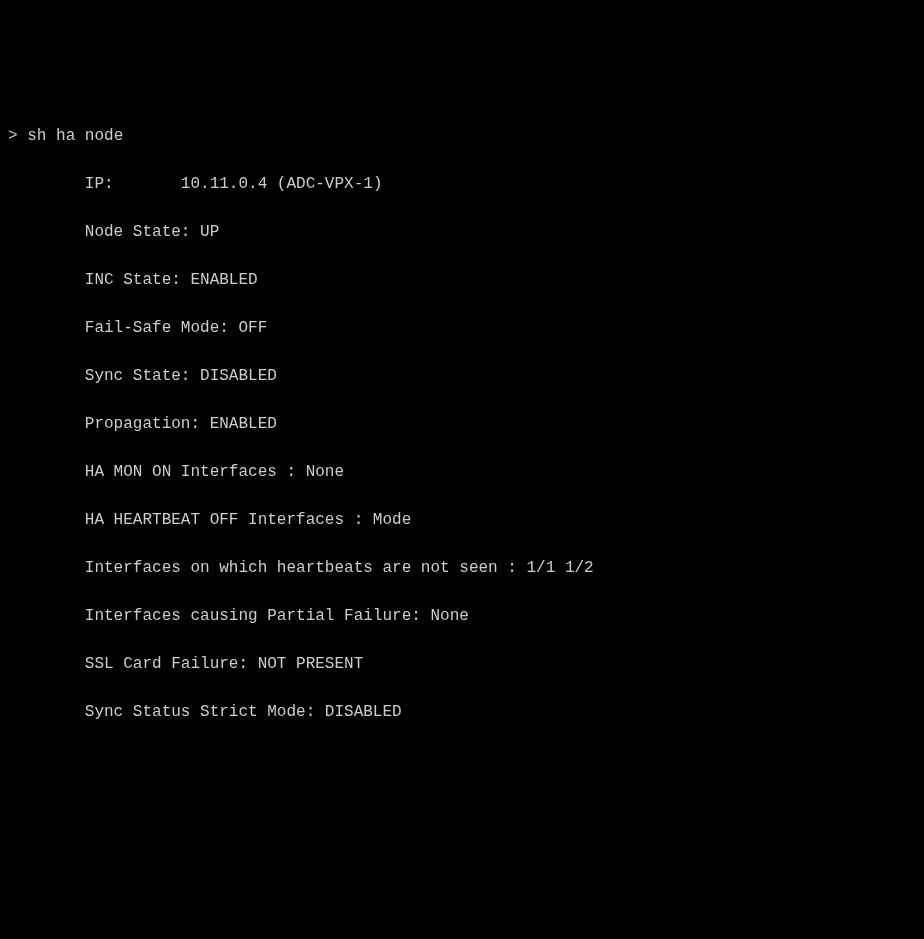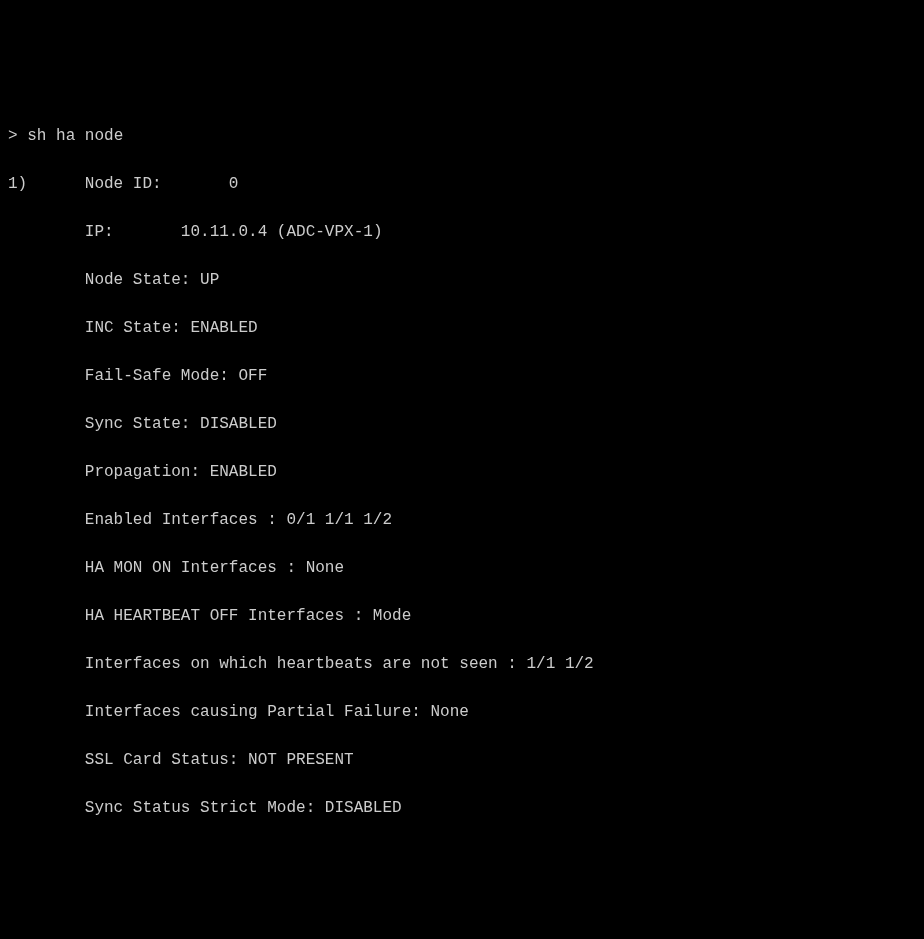--- a/index.html
+++ b/index.html
@@ -29,7 +29,6 @@
 
 <div>
 <span class="terminal-line"><span>&gt;</span> <span>sh ha node</span></span>
-<span class="terminal-line"><span>1)</span>      <span>Node ID:</span>       <span>0</span></span>
 <span class="terminal-line">        <span>IP:</span>       <span>10.11.0.4 (ADC-VPX-1)</span></span>
 <span class="terminal-line">        <span>Node State: UP</span></span>
 <span class="terminal-line">        <span>INC State: ENABLED</span></span>

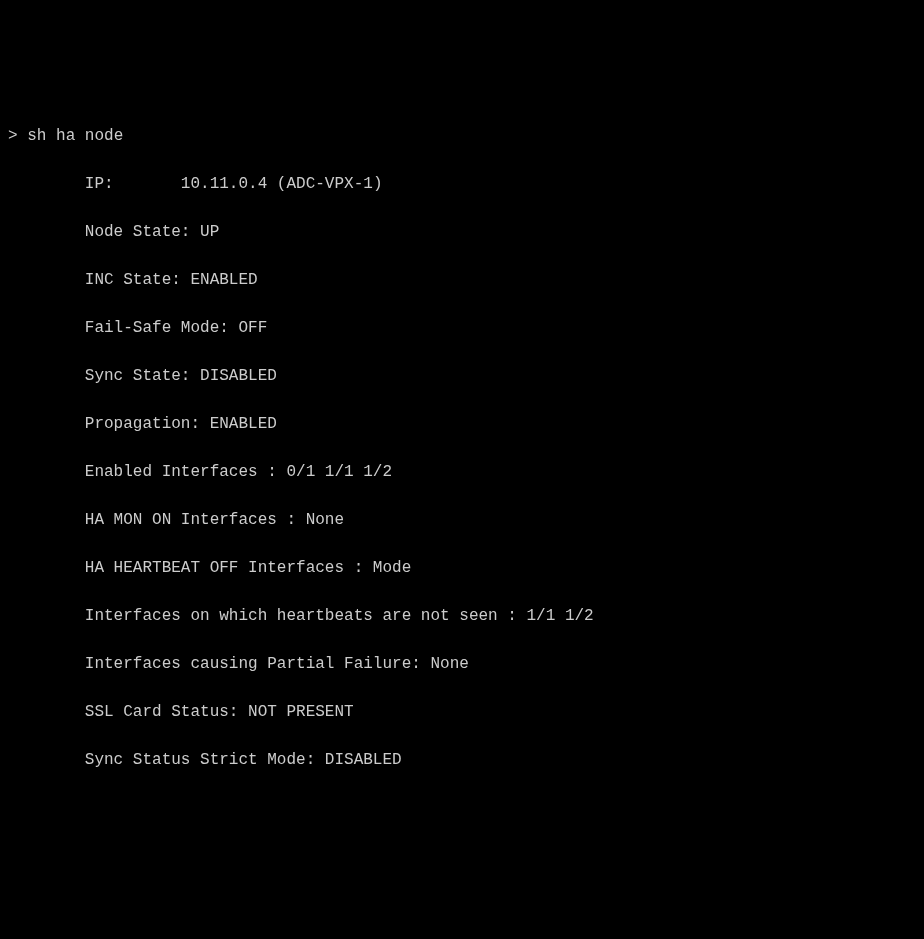--- a/index.html
+++ b/index.html
@@ -35,7 +35,6 @@
 <span class="terminal-line">        <span>Fail-Safe Mode: OFF</span></span>
 <span class="terminal-line">        <span>Sync State: DISABLED</span></span>
 <span class="terminal-line">        <span>Propagation: ENABLED</span></span>
-<span class="terminal-line">        <span>Enabled Interfaces : 0/1 1/1 1/2</span></span>
 <span class="terminal-line">        <span>HA MON ON Interfaces : None</span></span>
 <span class="terminal-line">        <span>HA HEARTBEAT OFF Interfaces : Mode</span></span>
 <span class="terminal-line">        <span>Interfaces on which heartbeats are not seen : 1/1 1/2</span></span>

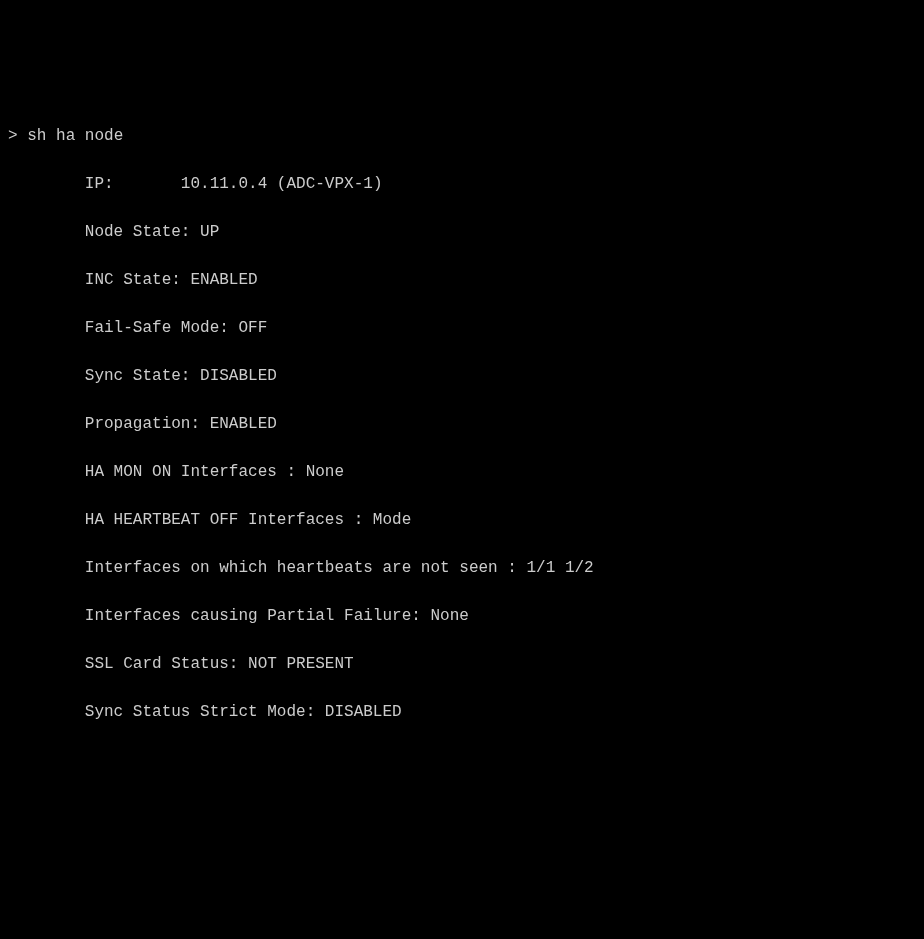--- a/index.html
+++ b/index.html
@@ -39,7 +39,7 @@
 <span class="terminal-line">        <span>HA HEARTBEAT OFF Interfaces : Mode</span></span>
 <span class="terminal-line">        <span>Interfaces on which heartbeats are not seen : 1/1 1/2</span></span>
 <span class="terminal-line">        <span>Interfaces causing Partial Failure: None</span></span>
-<span class="terminal-line">        <span>SSL Card Status: NOT PRESENT</span></span>
+<span class="terminal-line">        <span>SSL Card Failure: NOT PRESENT</span></span>
 <span class="terminal-line">        <span>Sync Status Strict Mode: DISABLED</span></span>
 
 

